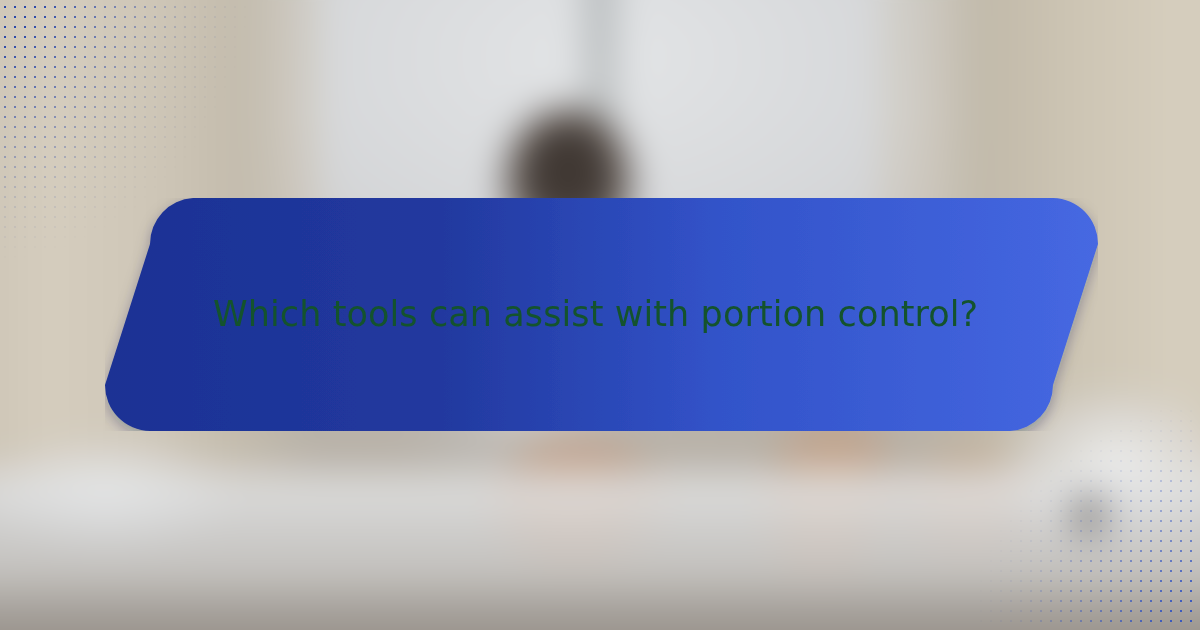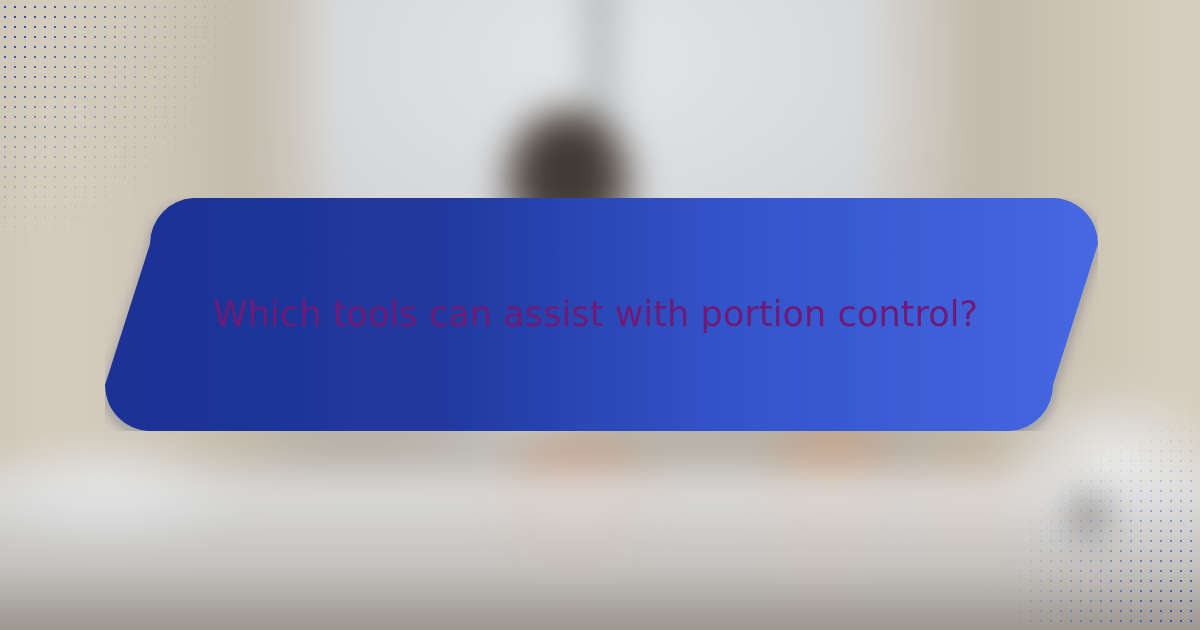--- a/index.html
+++ b/index.html
@@ -202,7 +202,7 @@
     position:relative;
     padding-left:108px;
     padding-right:60px;
-    color:#701a75;
+    color:#14532d;
     font-family:"DejaVu Sans", "Liberation Sans", sans-serif;
     font-size:35px;
     font-weight:400;

